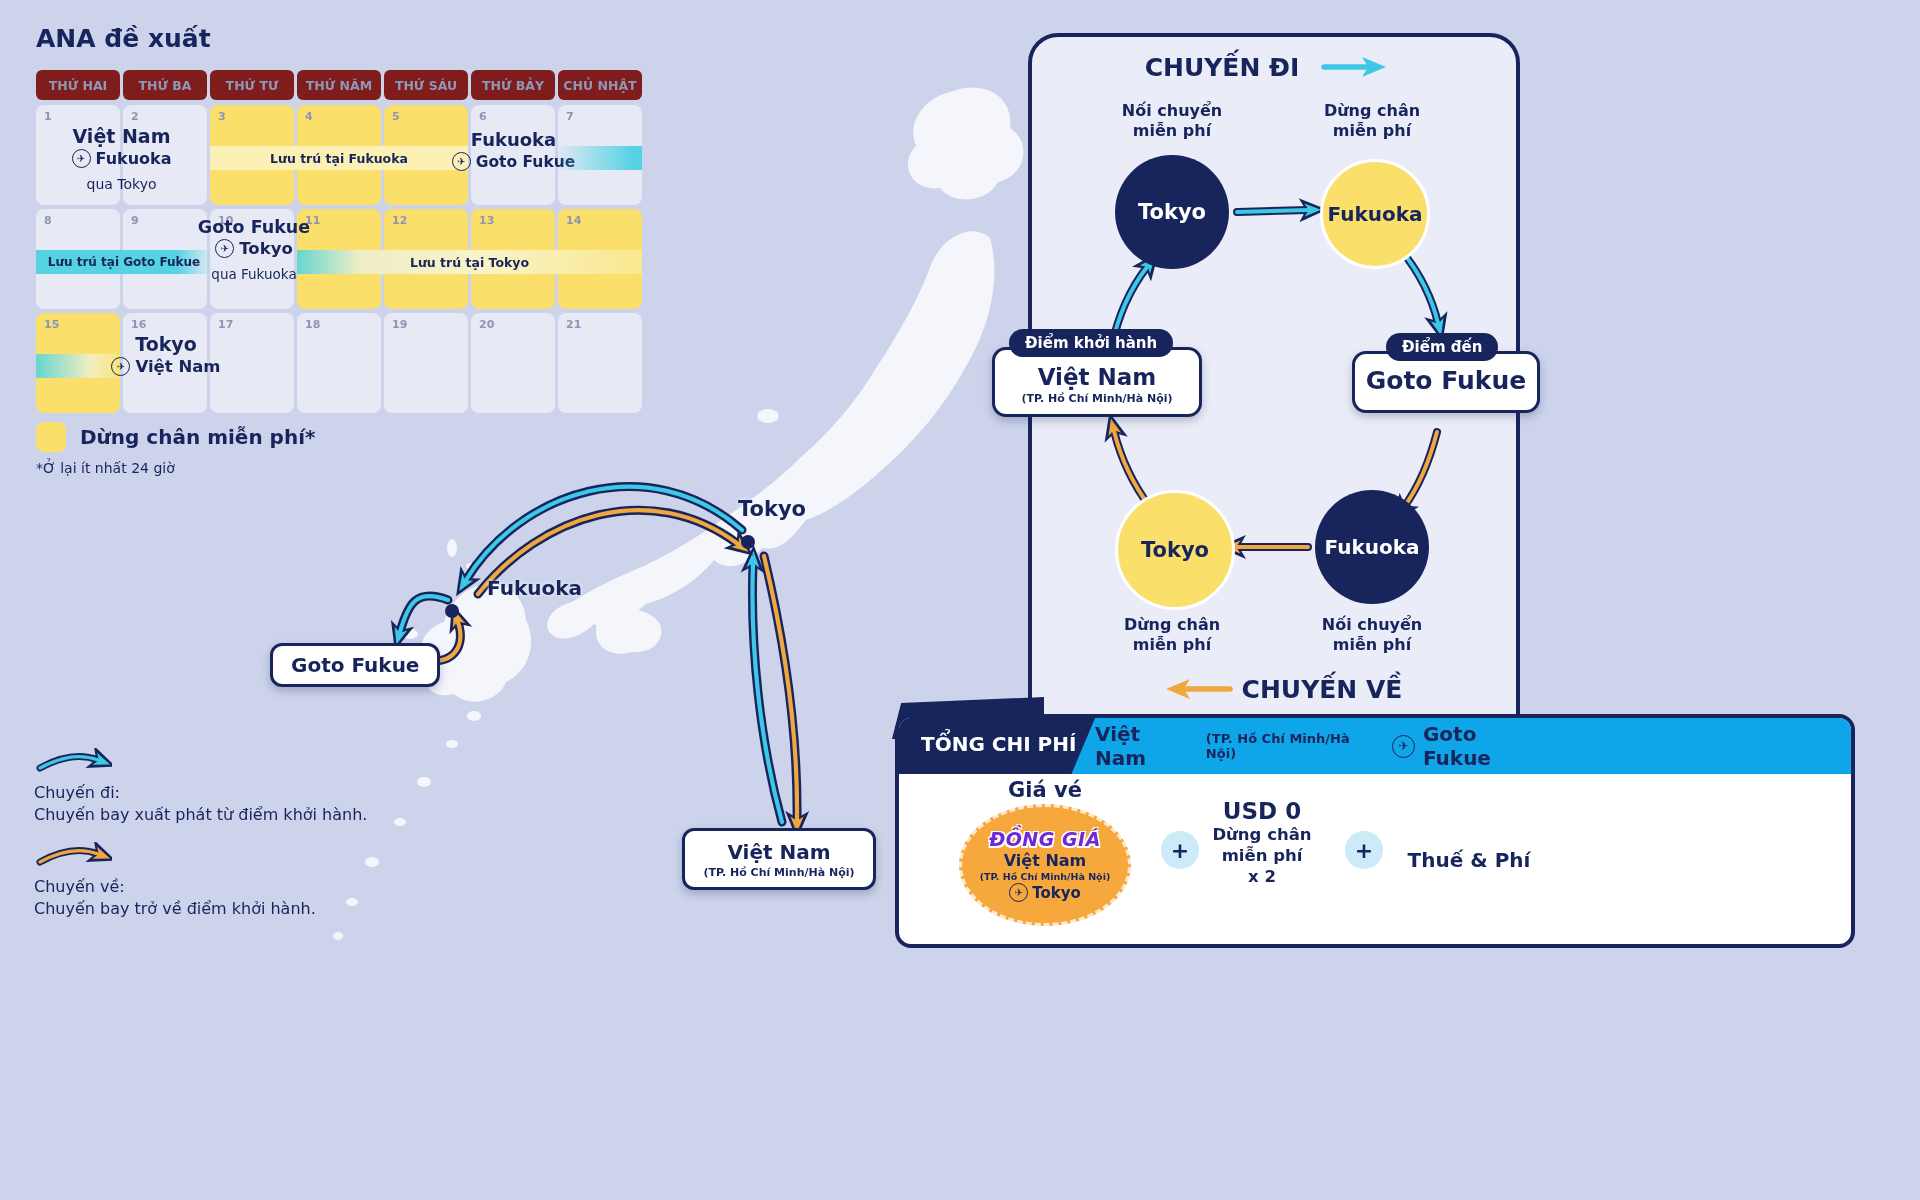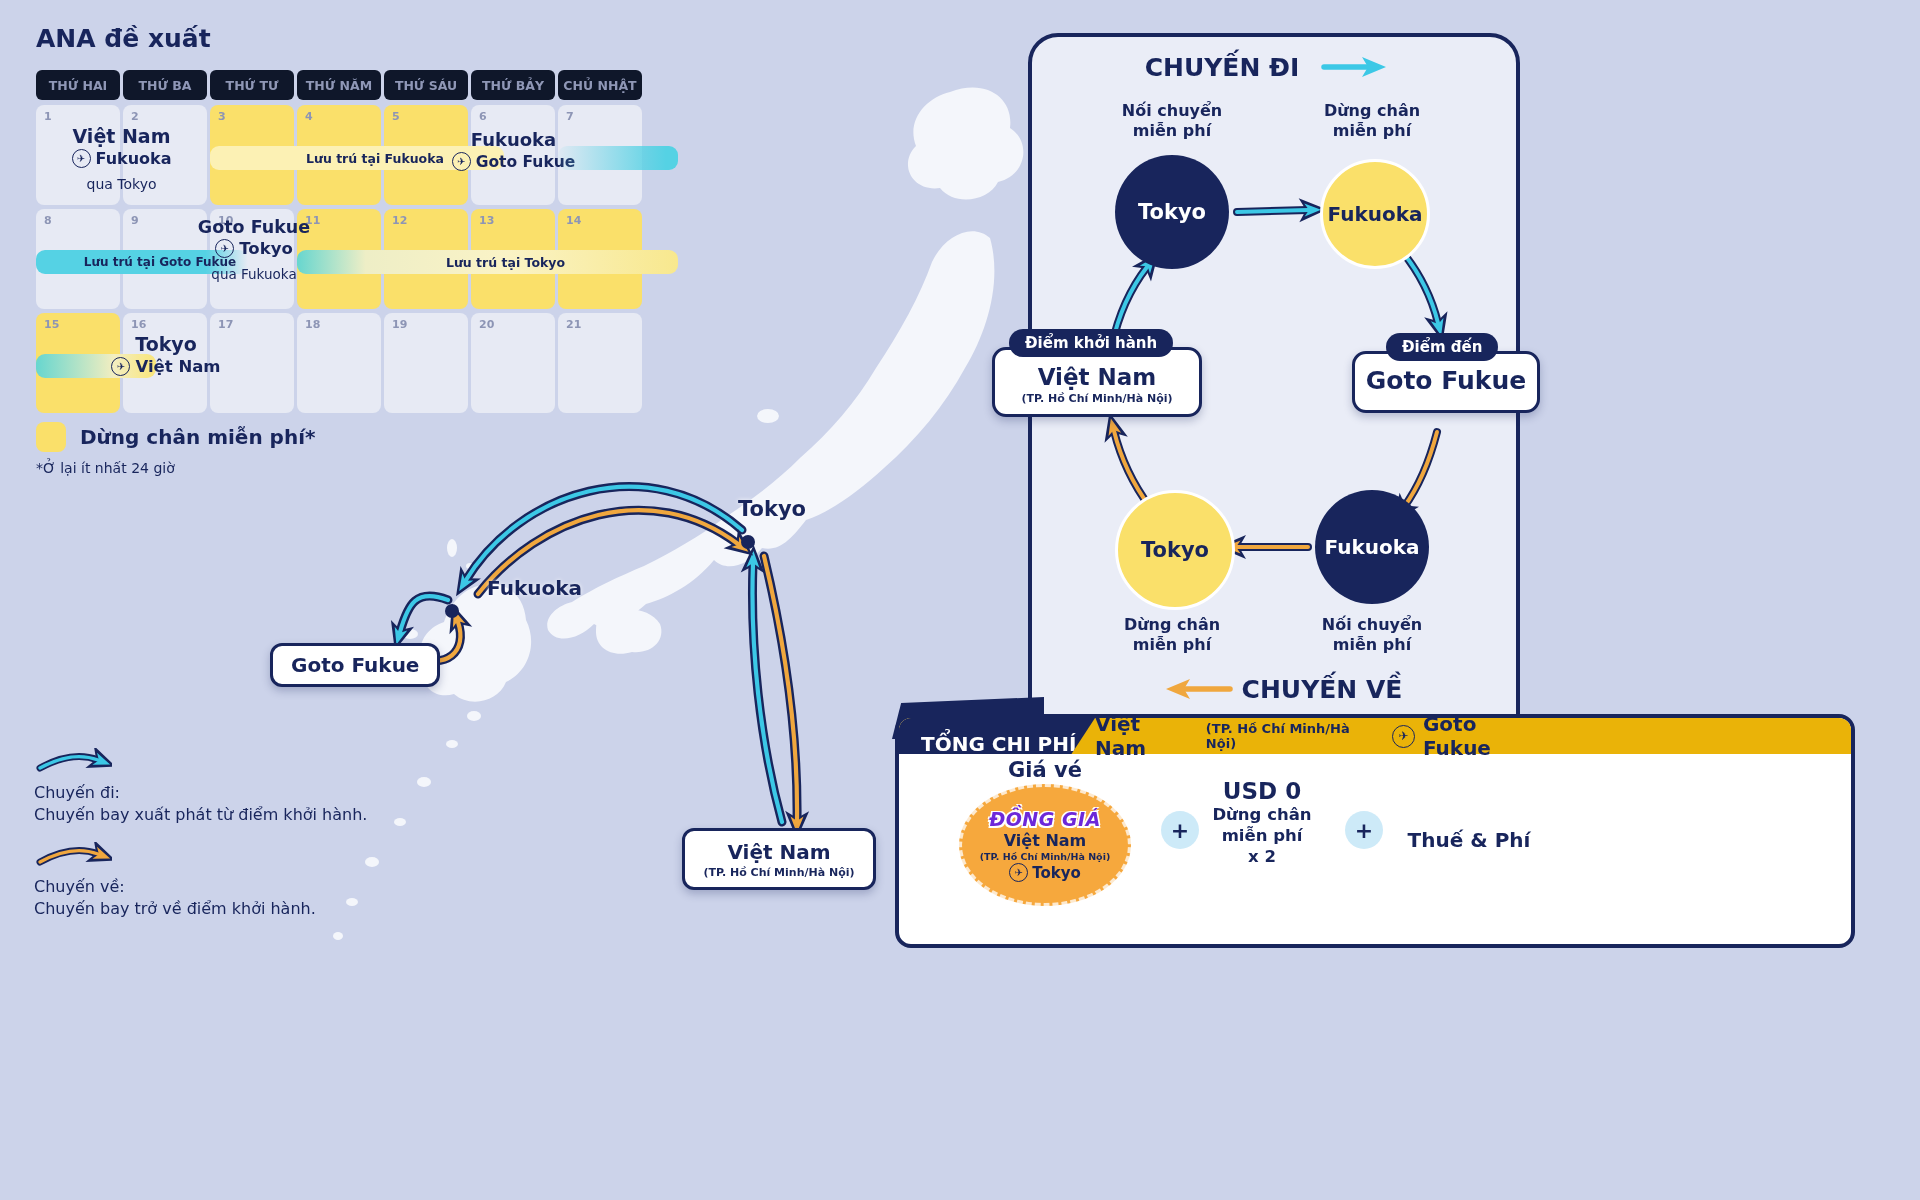--- a/index.html
+++ b/index.html
@@ -13,7 +13,7 @@
   
   .cal{left:36px;top:70px;width:606px;}
   .cal-head{display:flex;gap:3px;}
-  .cal-head-cell{width:96px;height:30px;background:#0f172a;border-radius:6px;
+  .cal-head-cell{width:96px;height:30px;background:#7f1d1d;border-radius:6px;
     display:flex;align-items:center;justify-content:center;
     font-size:12.5px;font-weight:bold;color:#8f97b6;}
   .cal-weeks{position:relative;margin-top:5px;}

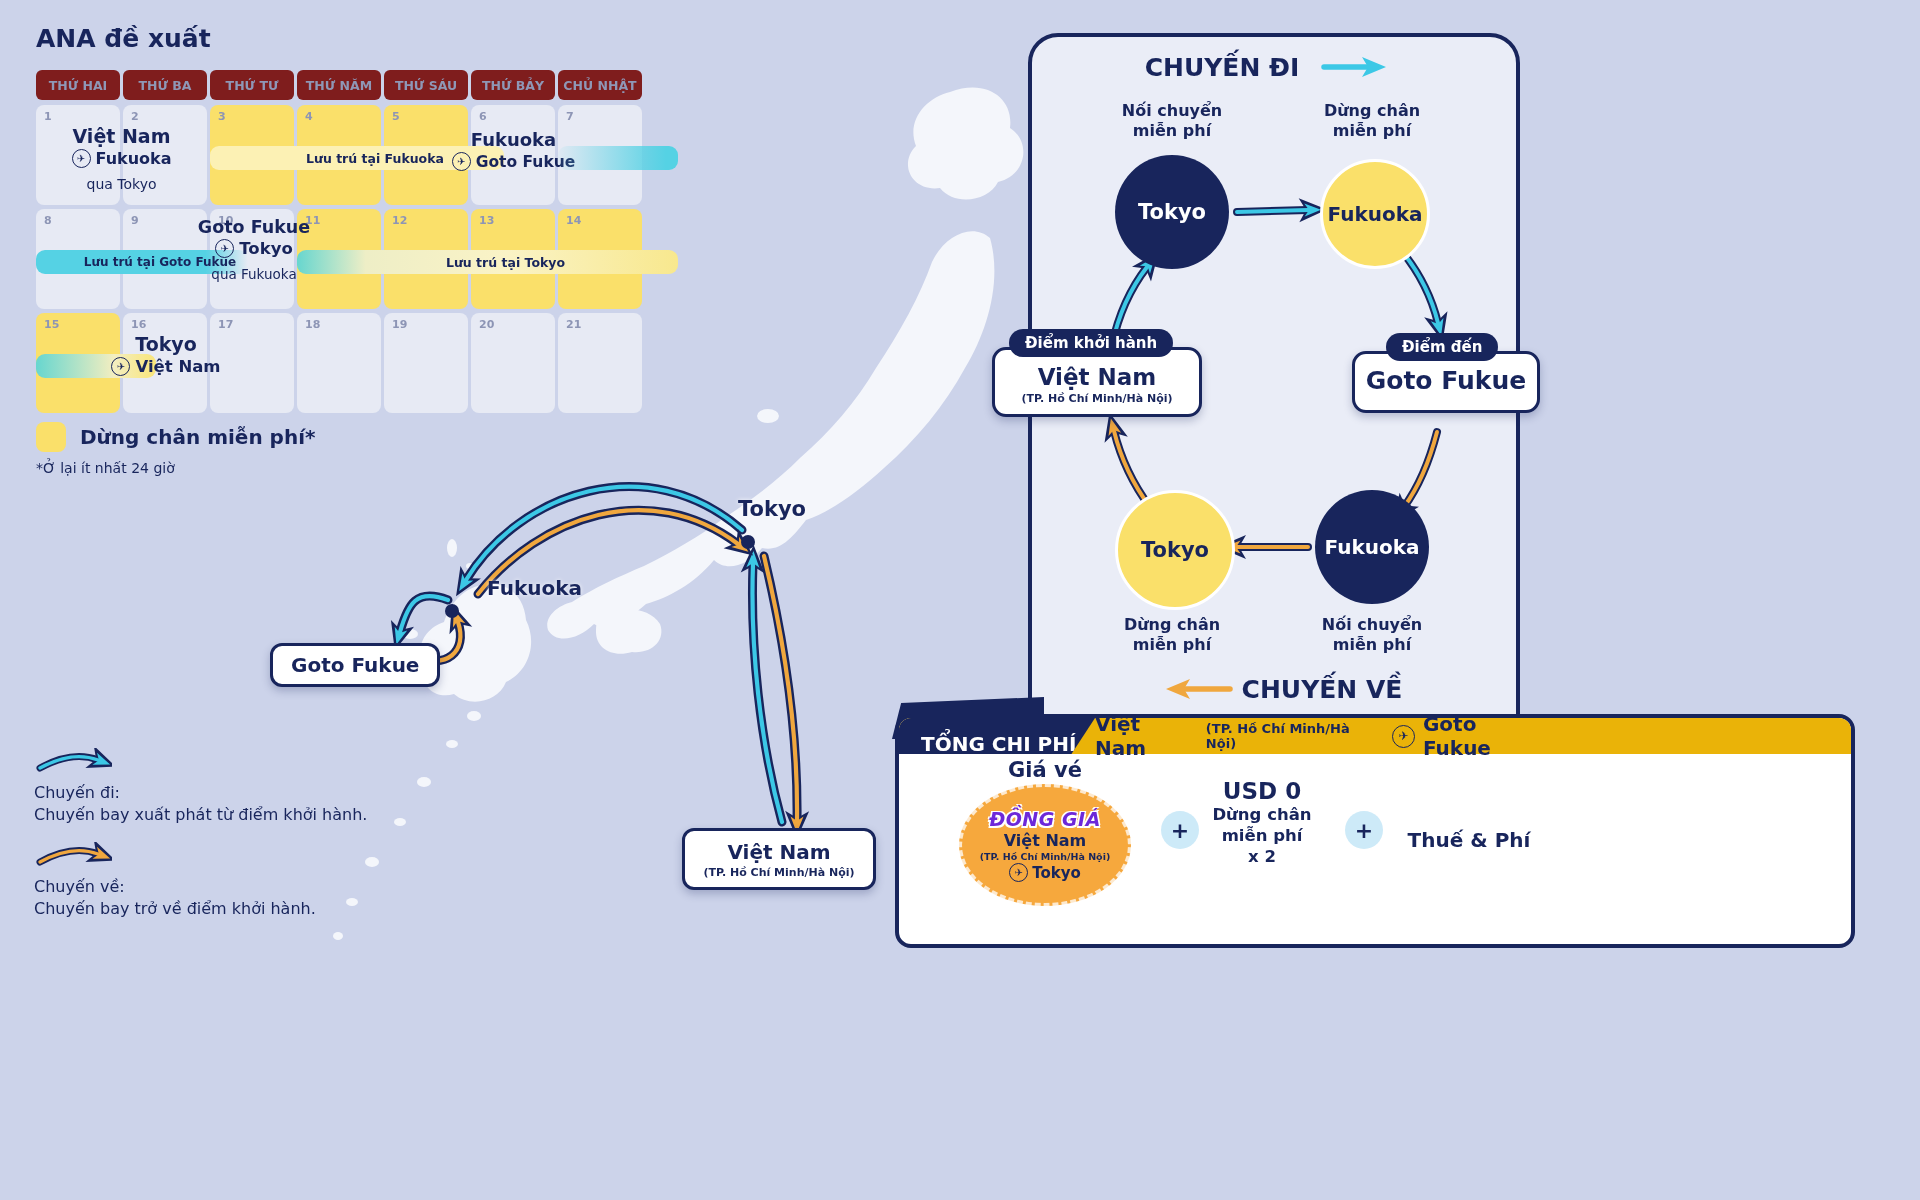--- a/index.html
+++ b/index.html
@@ -23,7 +23,7 @@
   .num{position:absolute;top:5px;left:8px;font-size:11px;font-weight:600;color:#8d95b5;}
   .ov{position:absolute;text-align:center;}
   .band{position:absolute;height:24px;display:flex;align-items:center;justify-content:center;
-        font-size:12.5px;font-weight:bold;color:#18255c;border-radius:9px;padding-left:36px;}
+        font-size:12.5px;font-weight:bold;color:#18255c;border-radius:0;}
   .ov-depart{left:0;top:20px;width:171px;}
   .ov-depart .l1{font-size:19px;font-weight:bold;}
   .ov-stayF{left:174px;top:41px;width:258px;background:#fcf1b4;}

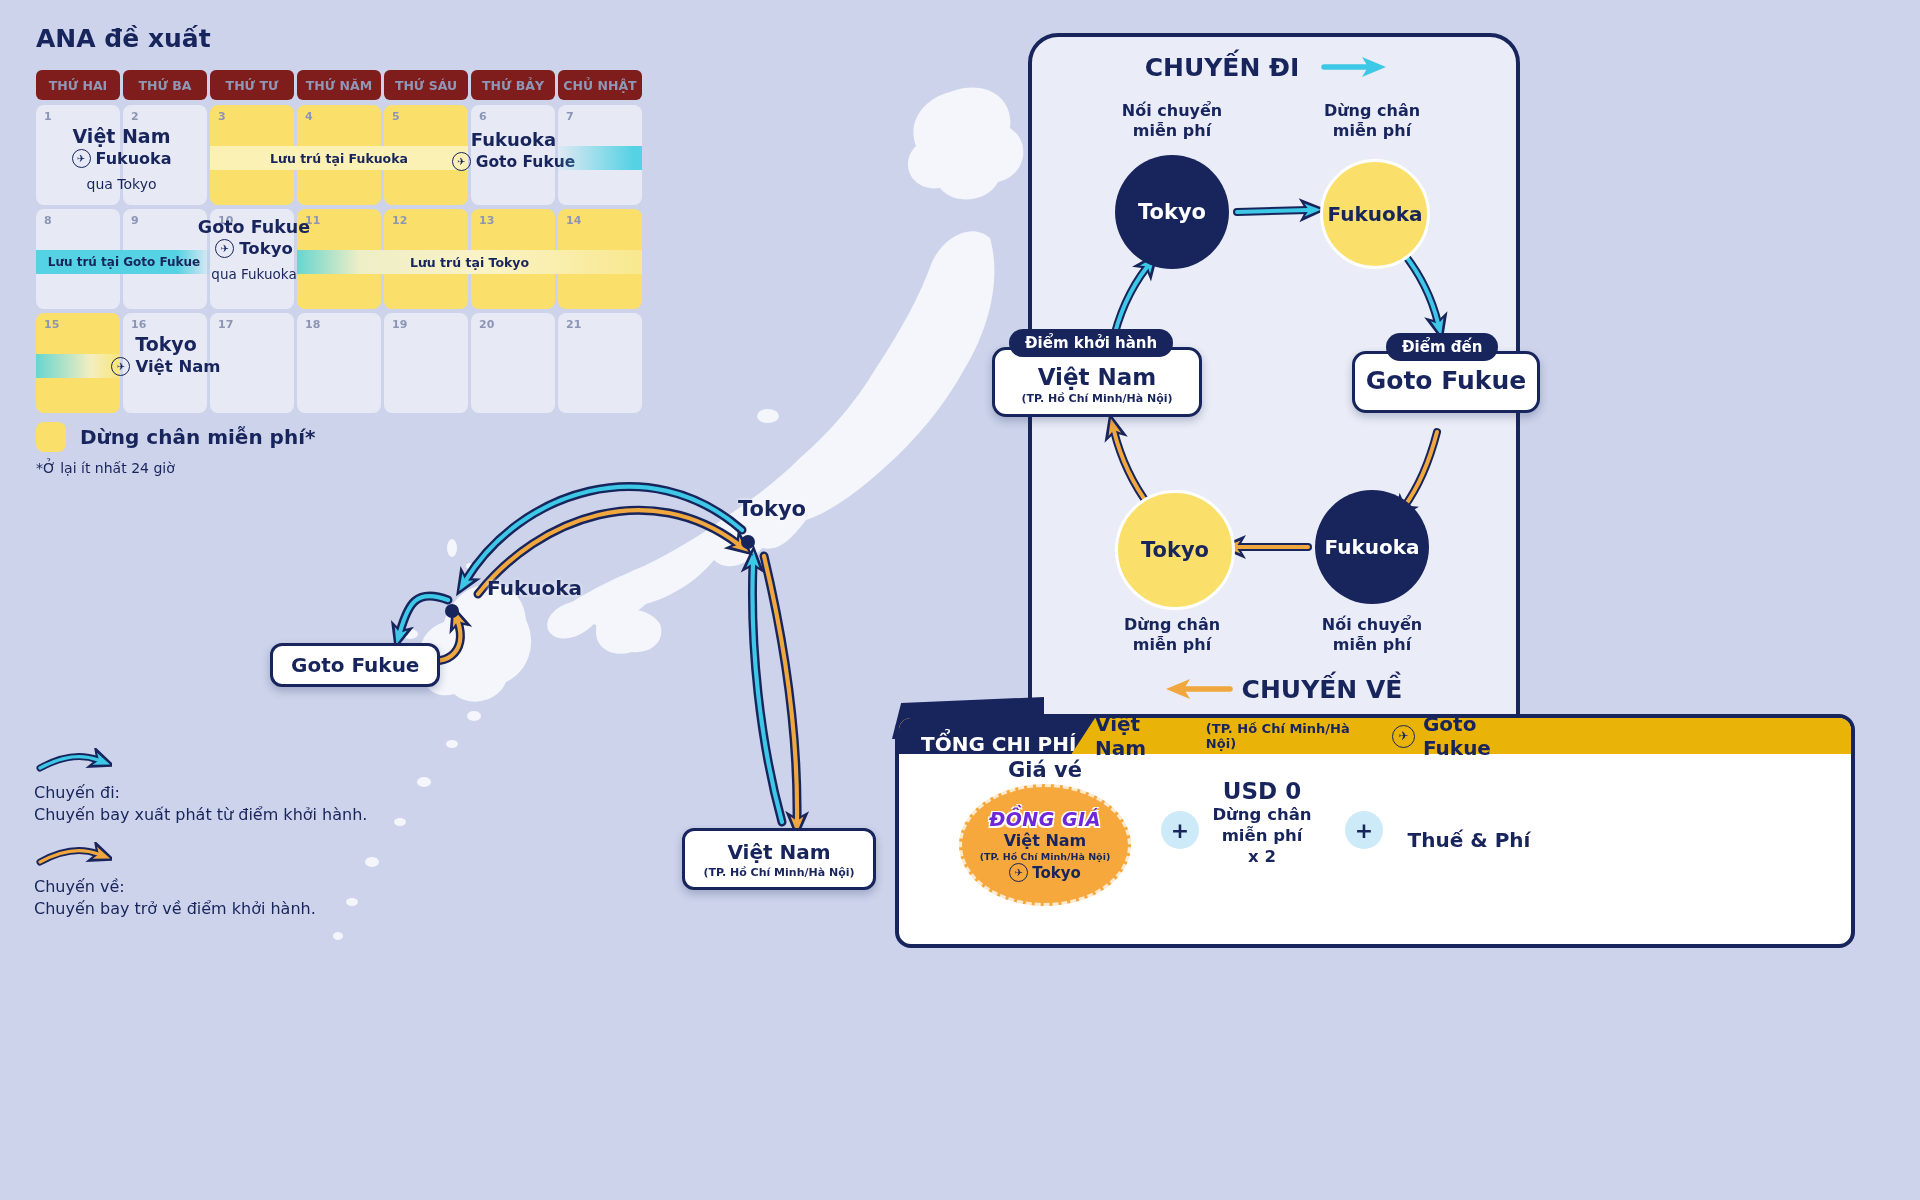--- a/index.html
+++ b/index.html
@@ -91,7 +91,7 @@
              clip-path:polygon(6% 14%,100% 0,100% 100%,0 100%);z-index:5;}
   .cost-panel{left:895px;top:714px;width:952px;height:226px;background:#fff;
               border:4px solid #18255c;border-radius:16px;overflow:hidden;z-index:6;}
-  .cost-head{display:flex;height:36px;background:#eab308;}
+  .cost-head{display:flex;height:56px;background:#0ea5e9;}
   .cost-head-left{flex:none;width:196px;background:#18255c;color:#fff;font-size:20px;
       font-weight:bold;line-height:52px;padding-left:22px;box-sizing:border-box;
       clip-path:polygon(0 0,100% 0,88% 100%,0 100%);}

